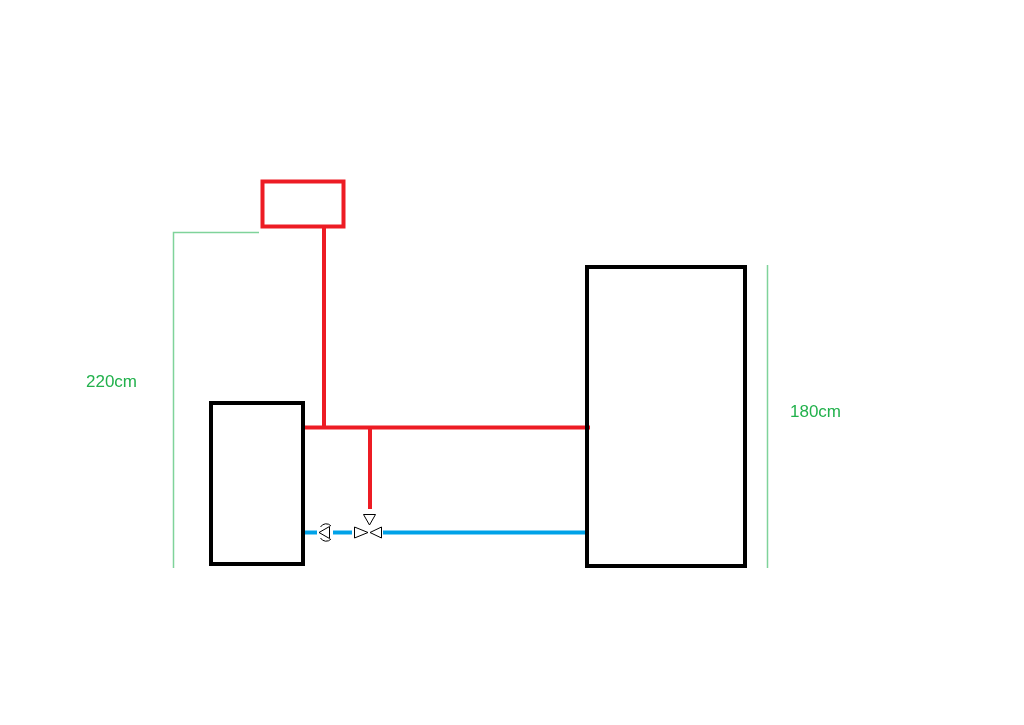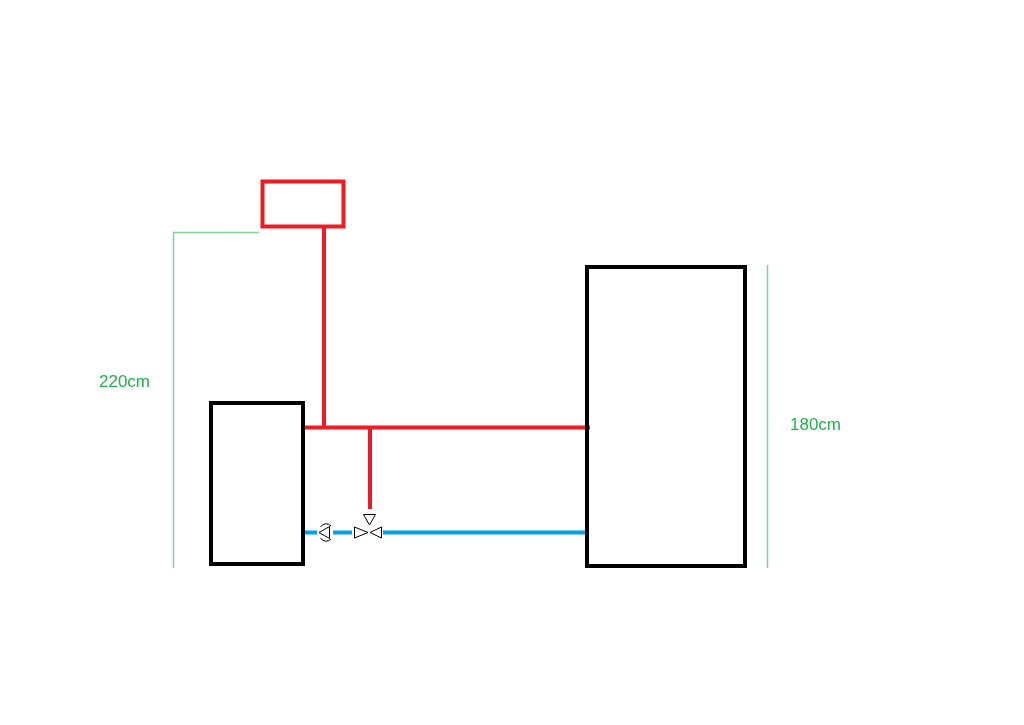--- a/index.html
+++ b/index.html
@@ -6,7 +6,7 @@
     body { width: 1024px; height: 725px; overflow: hidden; position: relative; font-family: "Liberation Sans", sans-serif; }
     #canvas { position: absolute; left: 0; top: 0; width: 1024px; height: 725px; }
     .label { position: absolute; font-family: "Liberation Sans", sans-serif; font-size: 17px; color: #22b14c; white-space: nowrap; line-height: 1; }
-    #label-220 { left: 99px; top: 373px; }
+    #label-220 { left: 86px; top: 373px; }
     #label-180 { left: 790px; top: 416px; }
   </style>
 </head>

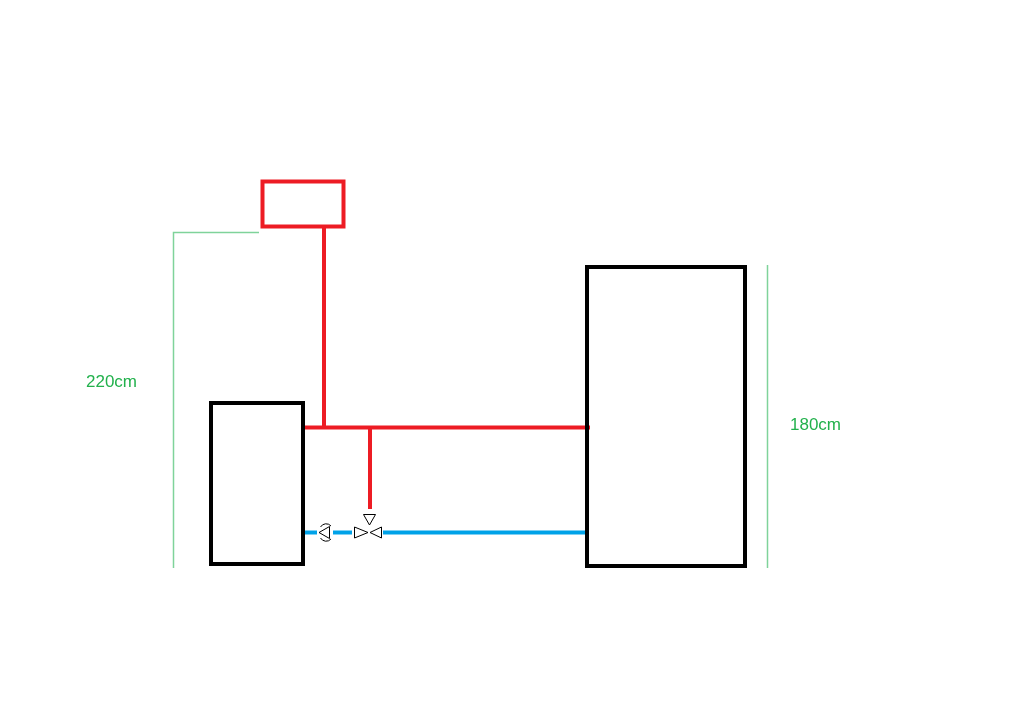--- a/index.html
+++ b/index.html
@@ -7,7 +7,7 @@
     #canvas { position: absolute; left: 0; top: 0; width: 1024px; height: 725px; }
     .label { position: absolute; font-family: "Liberation Sans", sans-serif; font-size: 17px; color: #22b14c; white-space: nowrap; line-height: 1; }
     #label-220 { left: 86px; top: 373px; }
-    #label-180 { left: 790px; top: 416px; }
+    #label-180 { left: 790px; top: 403px; }
   </style>
 </head>
 <body>

